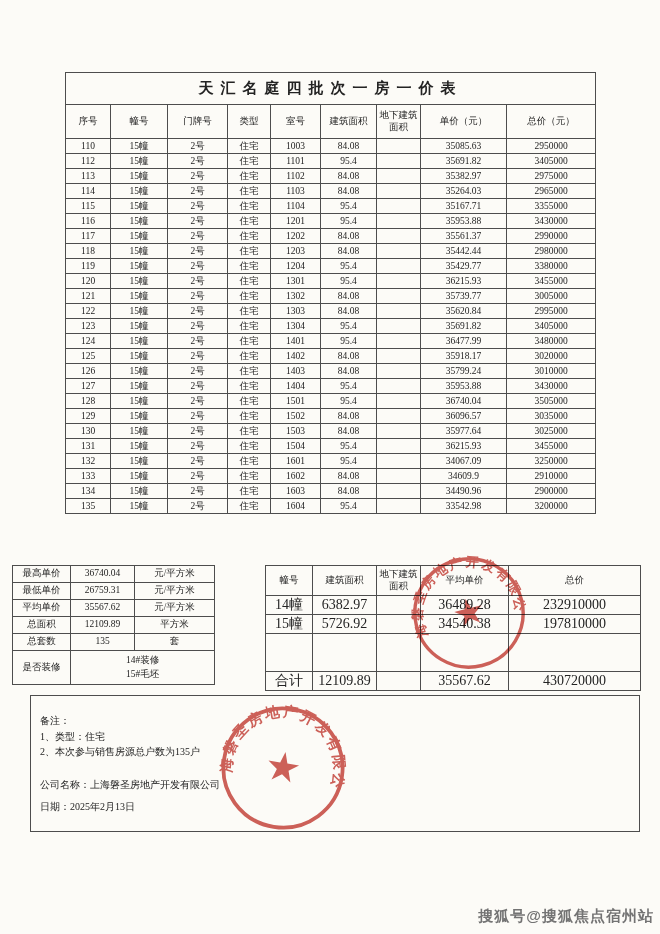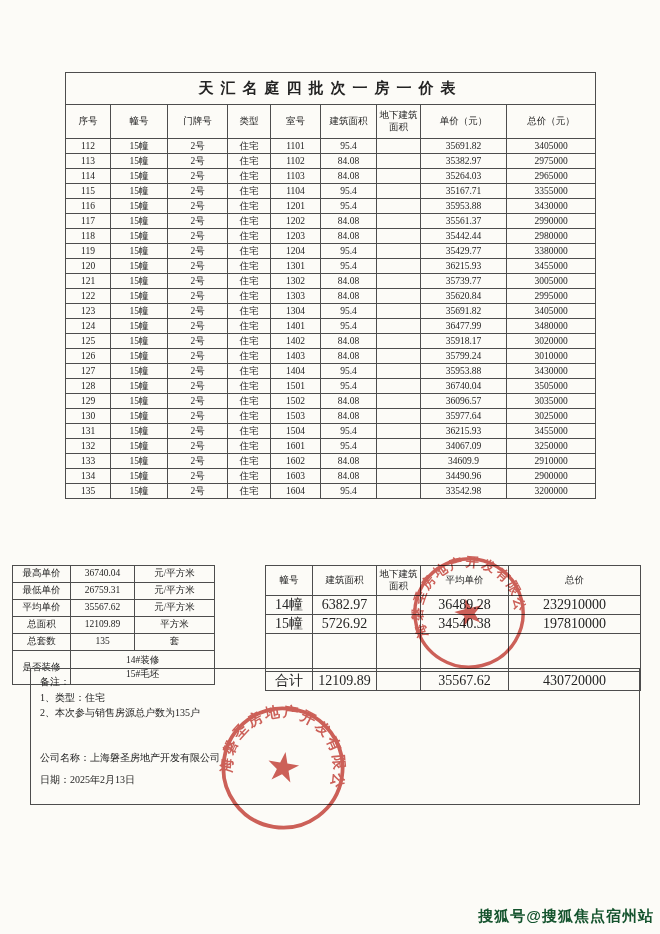--- a/index.html
+++ b/index.html
@@ -89,6 +89,17 @@
     </thead>
     <tbody>
         <tr>
+          <td>110</td>
+          <td>15幢</td>
+          <td>2号</td>
+          <td>住宅</td>
+          <td>1003</td>
+          <td>84.08</td>
+          <td></td>
+          <td>35085.63</td>
+          <td>2950000</td>
+        </tr>
+        <tr>
           <td>112</td>
           <td>15幢</td>
           <td>2号</td>

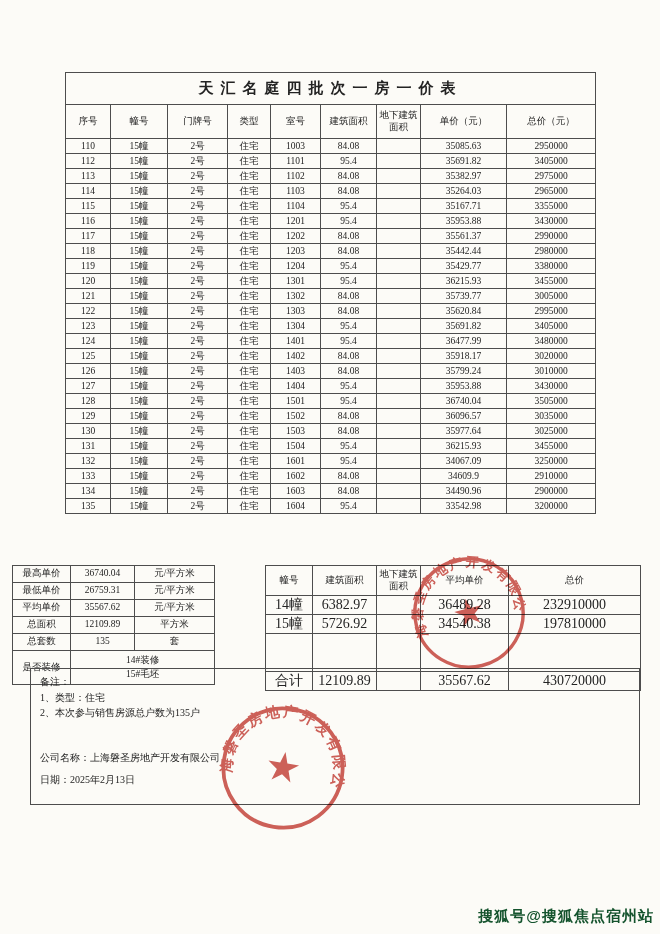--- a/index.html
+++ b/index.html
@@ -34,8 +34,8 @@
   .right-table tr.spacer-row td { height:38px; }
   
   .notes-box {
-    position:absolute; left:30px; top:668px; width:610px; height:137px;
-    border:1px solid #4d4d4d; padding:6px 9px; font-size:10px; line-height:1.35;
+    position:absolute; left:30px; top:695px; width:610px; height:137px;
+    border:1px solid #4d4d4d; padding:18px 9px; font-size:10px; line-height:1.35;
   }
   .notes-box .note-line { margin-bottom:2px; }
   .notes-box .company-line { margin-top:31px; }

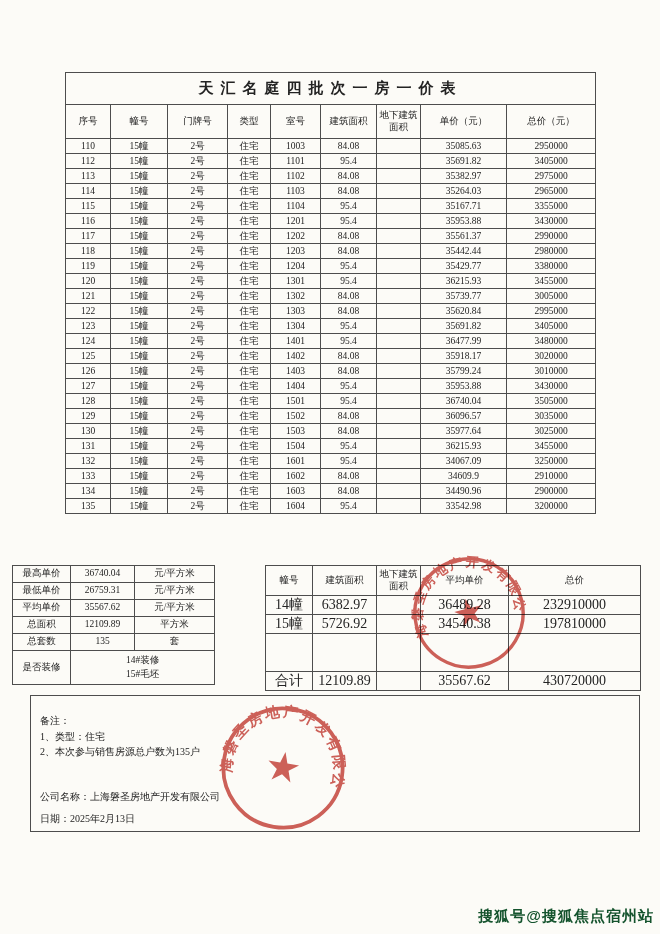--- a/index.html
+++ b/index.html
@@ -38,7 +38,7 @@
     border:1px solid #4d4d4d; padding:18px 9px; font-size:10px; line-height:1.35;
   }
   .notes-box .note-line { margin-bottom:2px; }
-  .notes-box .company-line { margin-top:31px; }
+  .notes-box .company-line { margin-top:19px; }
   .notes-box .date-line { margin-top:9px; }
   
   .stamp { position:absolute; opacity:0.78; mix-blend-mode:multiply; pointer-events:none; }

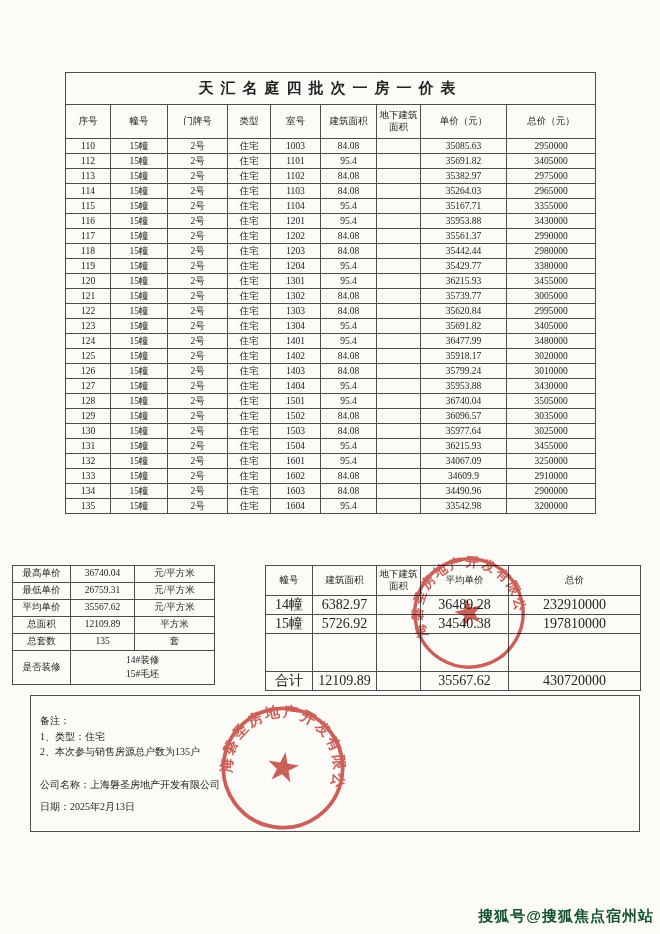--- a/index.html
+++ b/index.html
@@ -51,7 +51,7 @@
   
   .watermark {
     position:absolute; right:6px; bottom:8px; font-size:15px; font-weight:bold;
-    color:#14532d; font-family:"Liberation Sans", sans-serif; letter-spacing:1px;
+    color:#737373; font-family:"Liberation Sans", sans-serif; letter-spacing:1px;
   }
 </style>
 </head>

